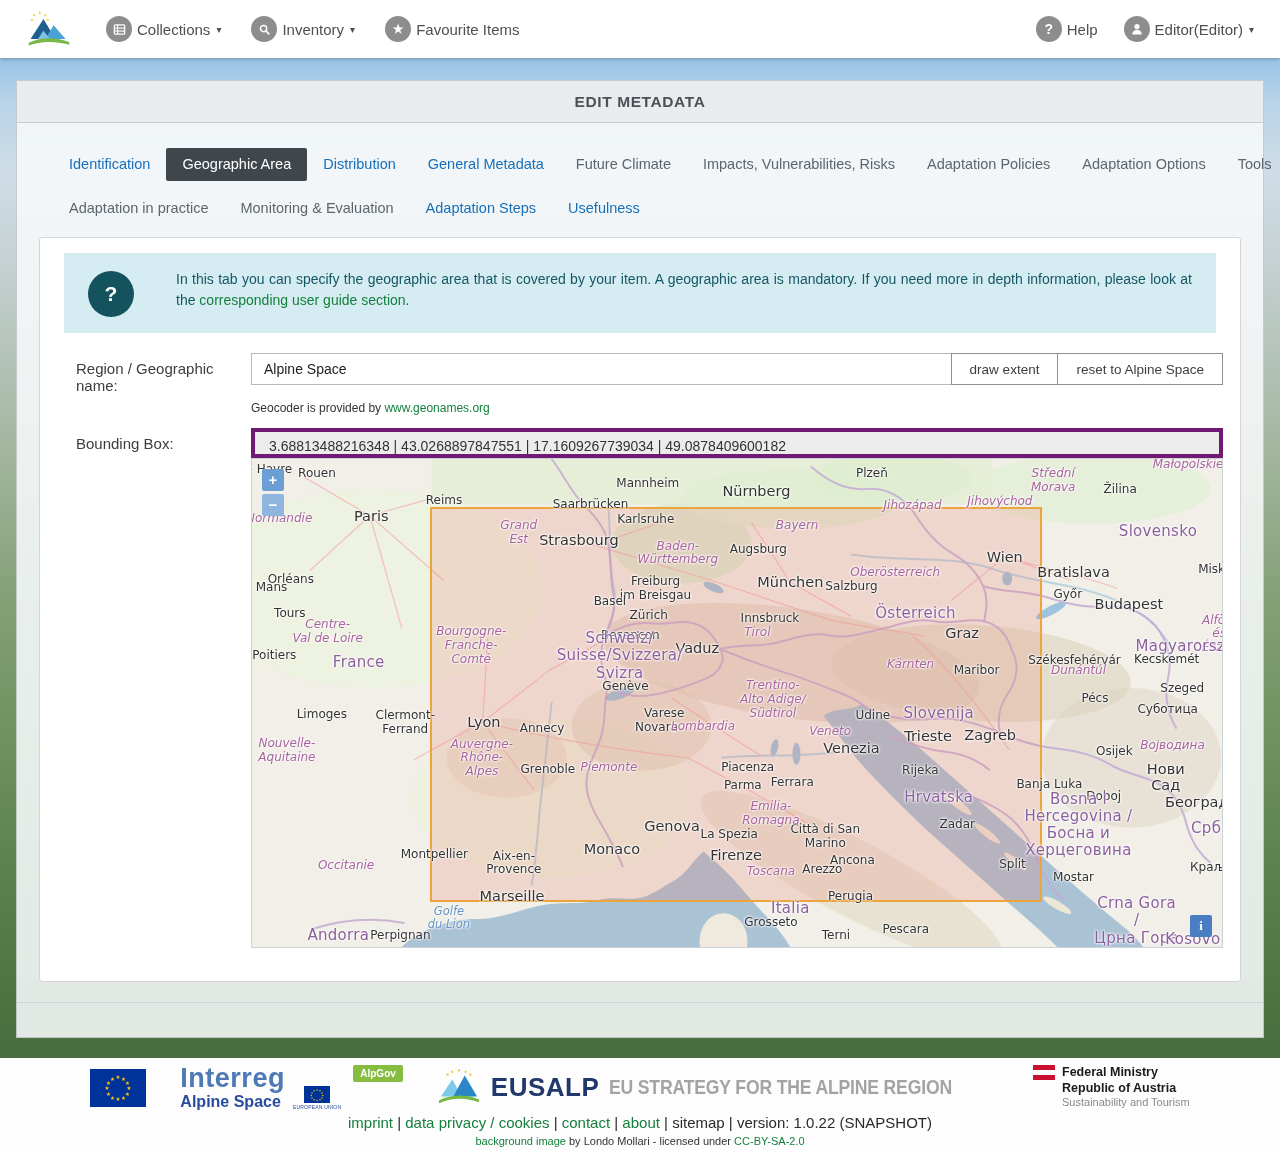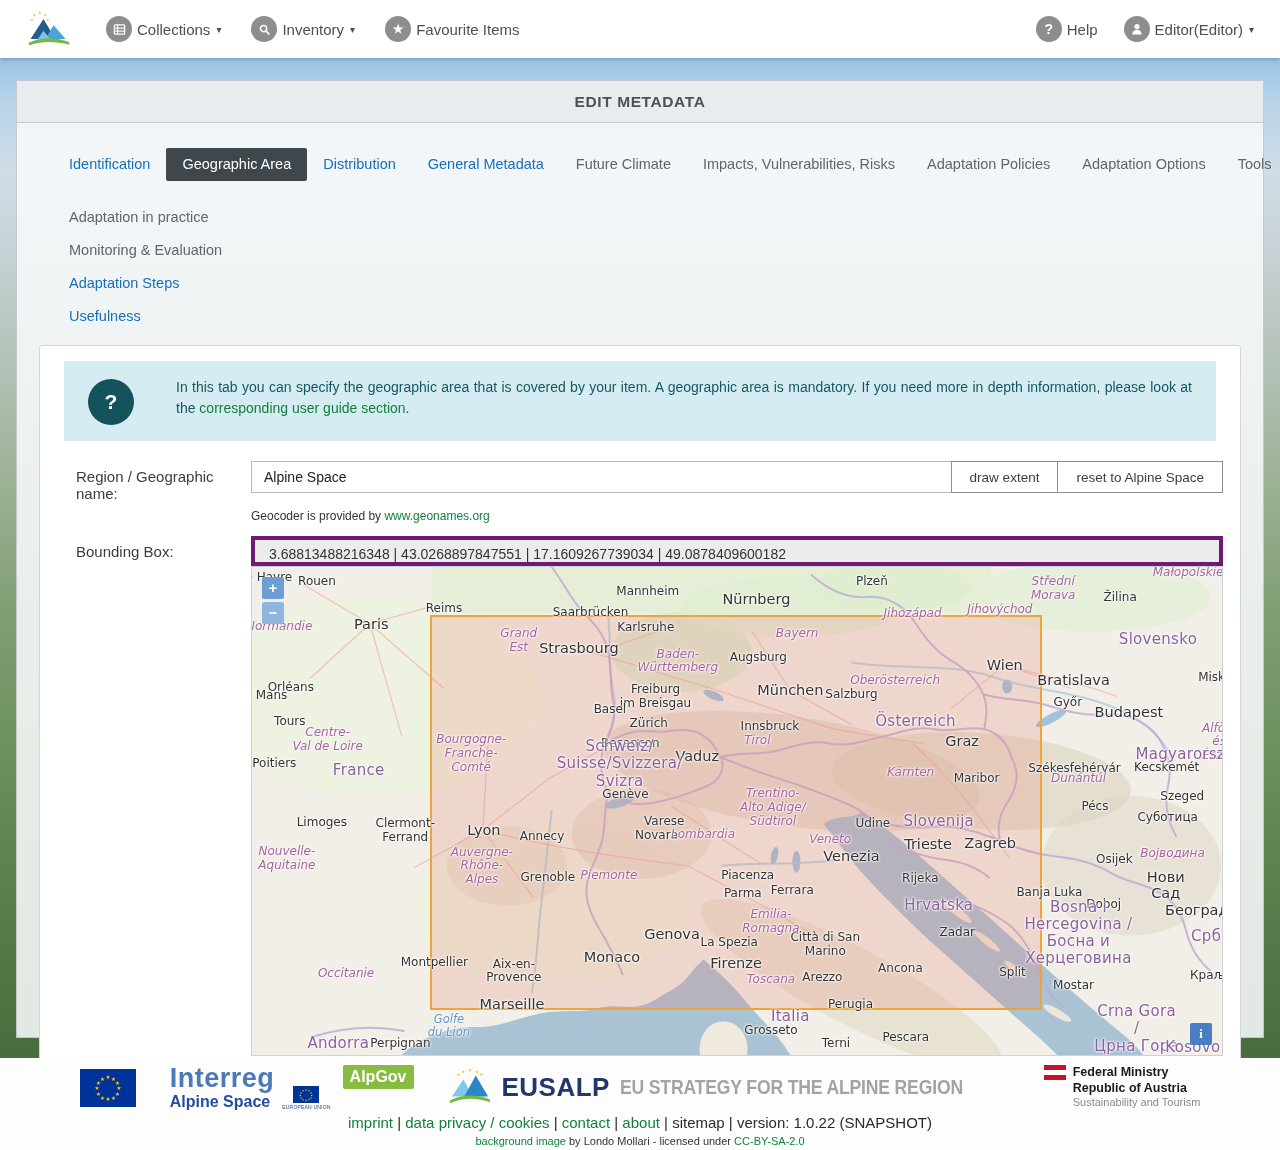--- a/index.html
+++ b/index.html
@@ -30,7 +30,7 @@
     align-items:center; justify-content:center; font-size:15.5px; font-weight:bold; color:#4b5156; letter-spacing:.6px; }
   .tabs { padding:25px 22px 0 36px; }
   .tabrow { display:flex; flex-wrap:nowrap; }
-  .tabrow + .tabrow { margin-top:20px;flex-direction:column; }
+  .tabrow + .tabrow { margin-top:11px; }
   .tab { padding:0 16px; height:33px; line-height:33px; font-size:14.5px; color:#176fba; cursor:pointer; white-space:nowrap; }
   .tab.muted { color:#5d666e; }
   .tab.active { background:#3f474d; color:#fff; border-radius:2px; }

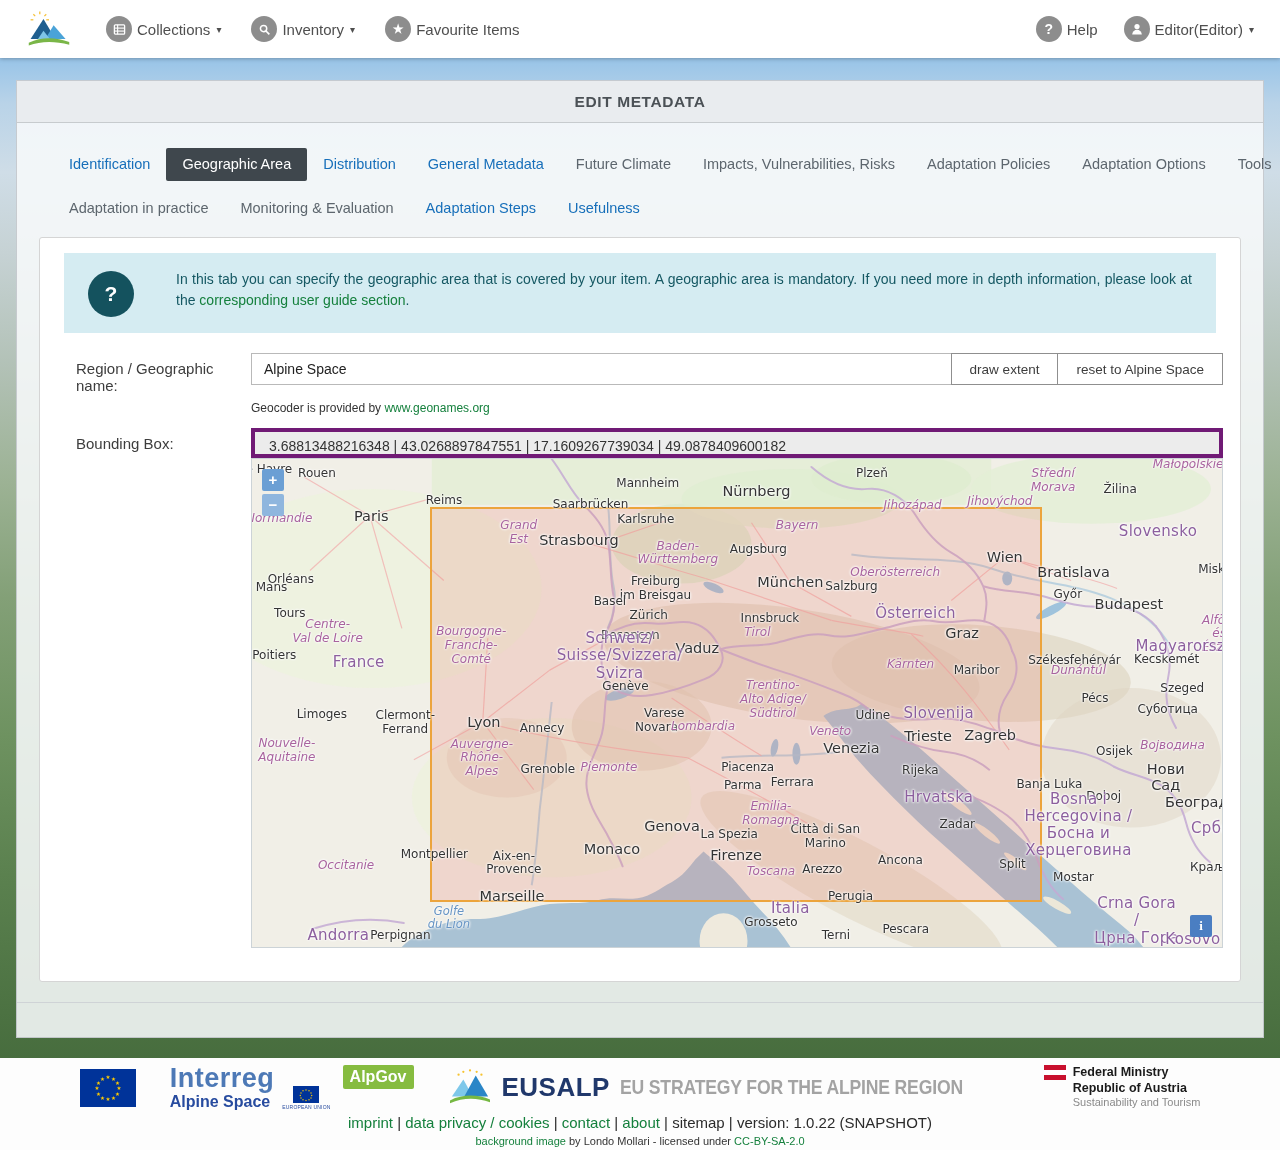--- a/index.html
+++ b/index.html
@@ -376,7 +376,7 @@
           <div class="map-label" style="left: 15.3%; top: 97.8%;">Perpignan</div>
           <div class="map-label lg" style="left: 49.9%; top: 81.2%;">Firenze</div>
           <div class="map-label" style="left: 58.8%; top: 84.3%;">Arezzo</div>
-          <div class="map-label" style="left: 61.9%; top: 82.4%; margin-left: 48px;">Ancona</div>
+          <div class="map-label" style="left: 61.9%; top: 82.4%;">Ancona</div>
           <div class="map-label" style="left: 61.7%; top: 89.8%;">Perugia</div>
           <div class="map-label" style="left: 53.5%; top: 95.1%;">Grosseto</div>
           <div class="map-label" style="left: 60.2%; top: 97.8%;">Terni</div>

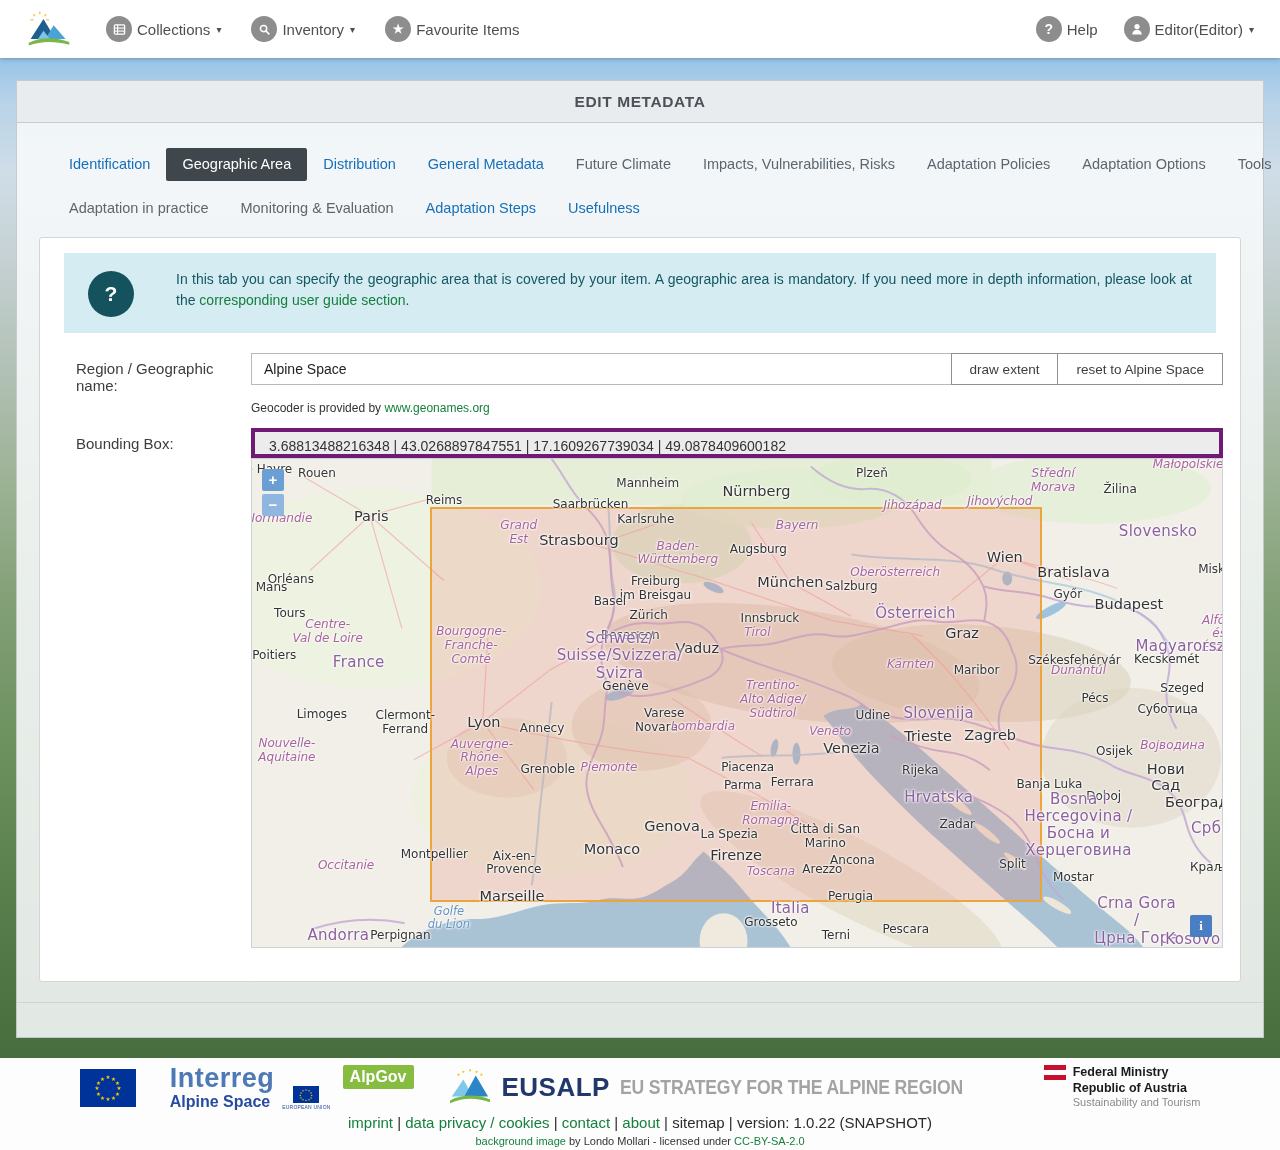--- a/index.html
+++ b/index.html
@@ -89,7 +89,7 @@
   .interreg-2 { font-size:16px; font-weight:bold; color:#274b9f; margin-top:2px; }
   .eu-small { display:flex; flex-direction:column; align-items:center; gap:1px; }
   .eu-small-label { font-size:5px; color:#274b9f; letter-spacing:.2px; }
-  .alpgov { background:#86bc40; color:#fff; font-size:16px; font-weight:bold; padding:3px 7px; border-radius:2px;
+  .alpgov { background:#86bc40; color:#fff; font-size:10px; font-weight:bold; padding:3px 7px; border-radius:2px;
     align-self:flex-start; margin-left:4px; }
   .eusalp { display:flex; align-items:center; gap:10px; }
   .eusalp-name { font-size:26px; font-weight:bold; color:#20386b; letter-spacing:.5px; }

